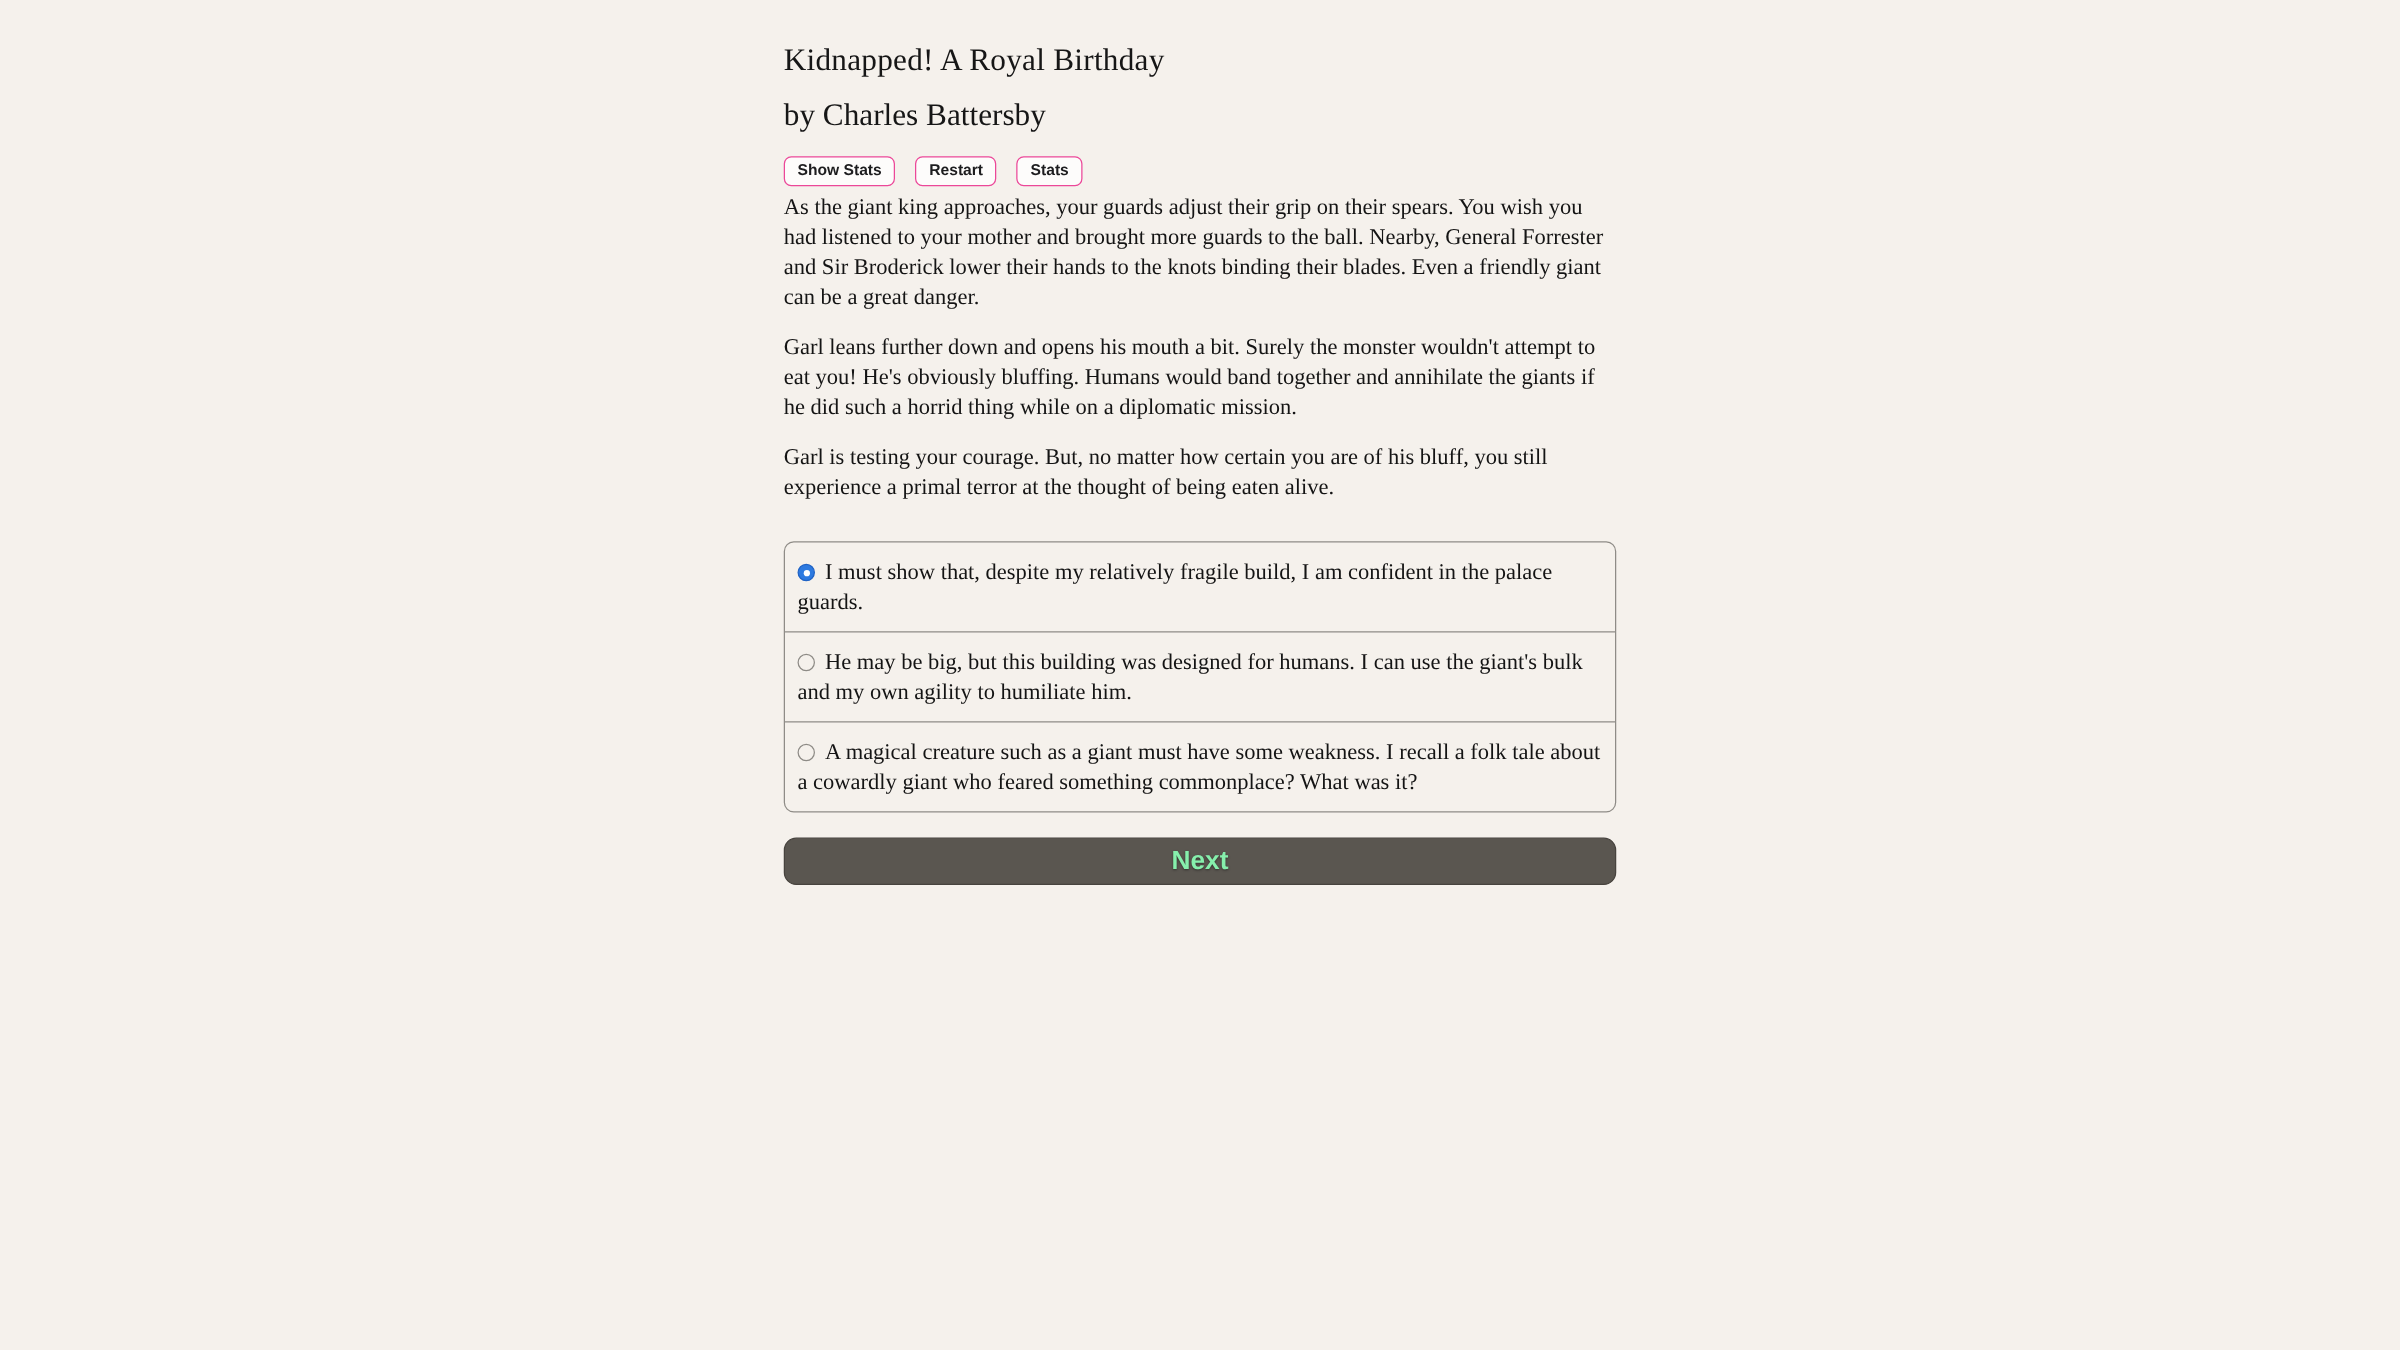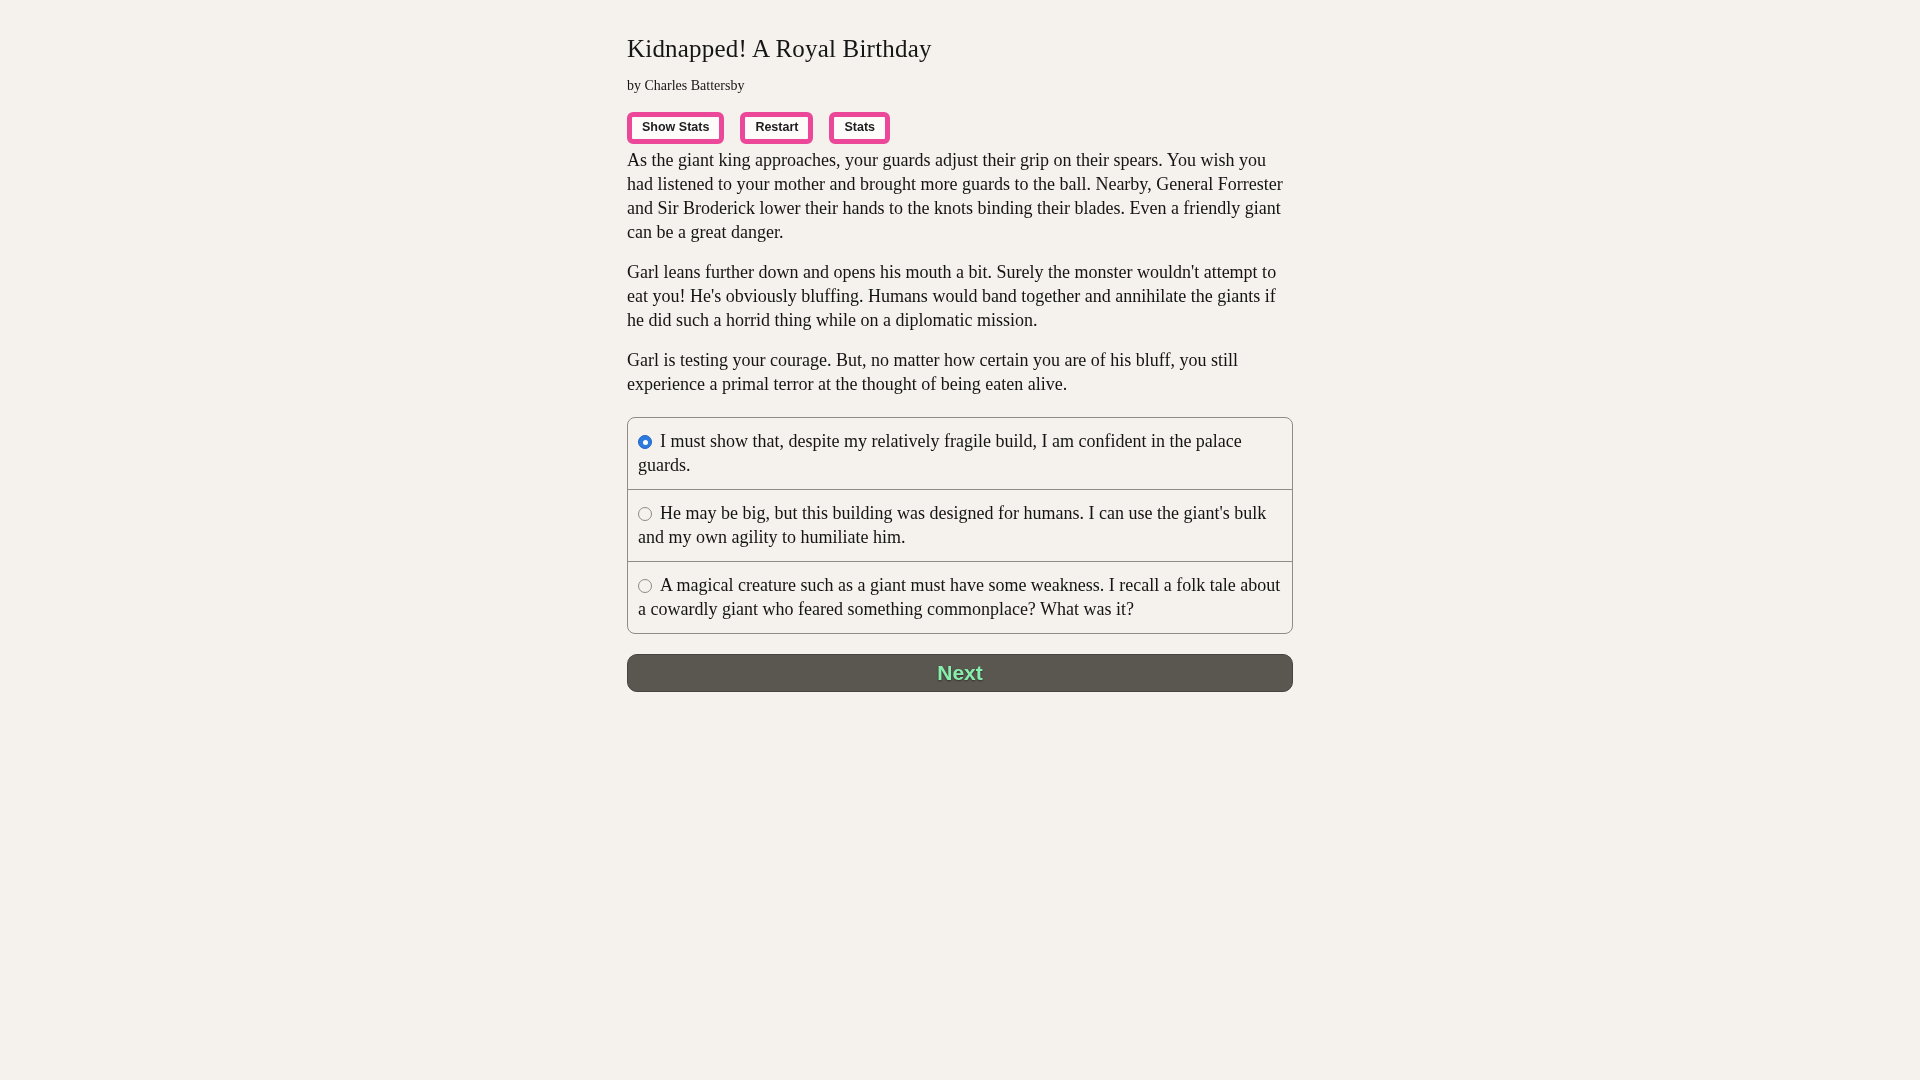--- a/index.html
+++ b/index.html
@@ -26,7 +26,7 @@
   }
   .game-author {
     margin: 13px 0 0 0;
-    font-size: 14px;
+    font-size: 25px;
     color: #161616;
     line-height: 1.25;
   }

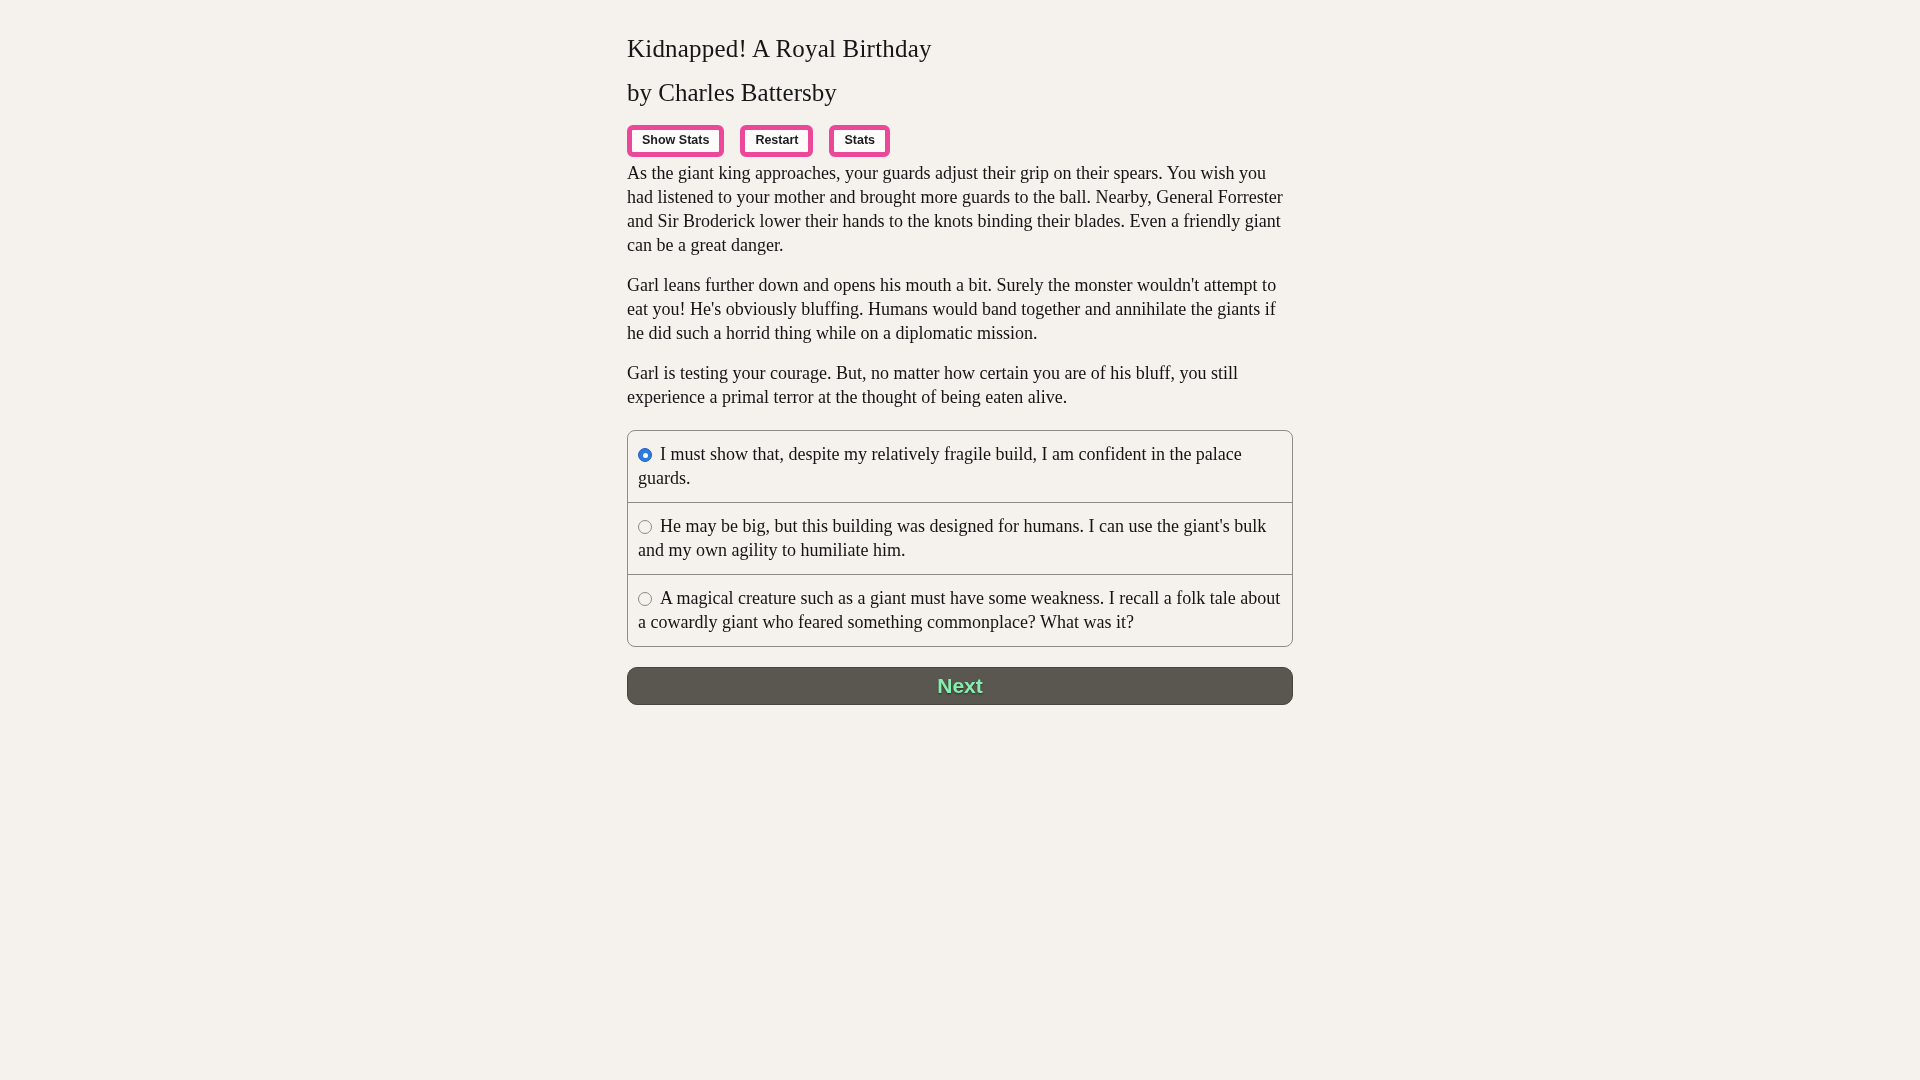--- a/index.html
+++ b/index.html
@@ -42,7 +42,7 @@
     font-weight: 600;
     color: #1d1d1f;
     background: #fdfcfb;
-    border: 5px solid #ec4899;
+    border: 1px solid #ec4899;
     border-radius: 6px;
     padding: 3px 10px 4px 10px;
     line-height: 1.2;

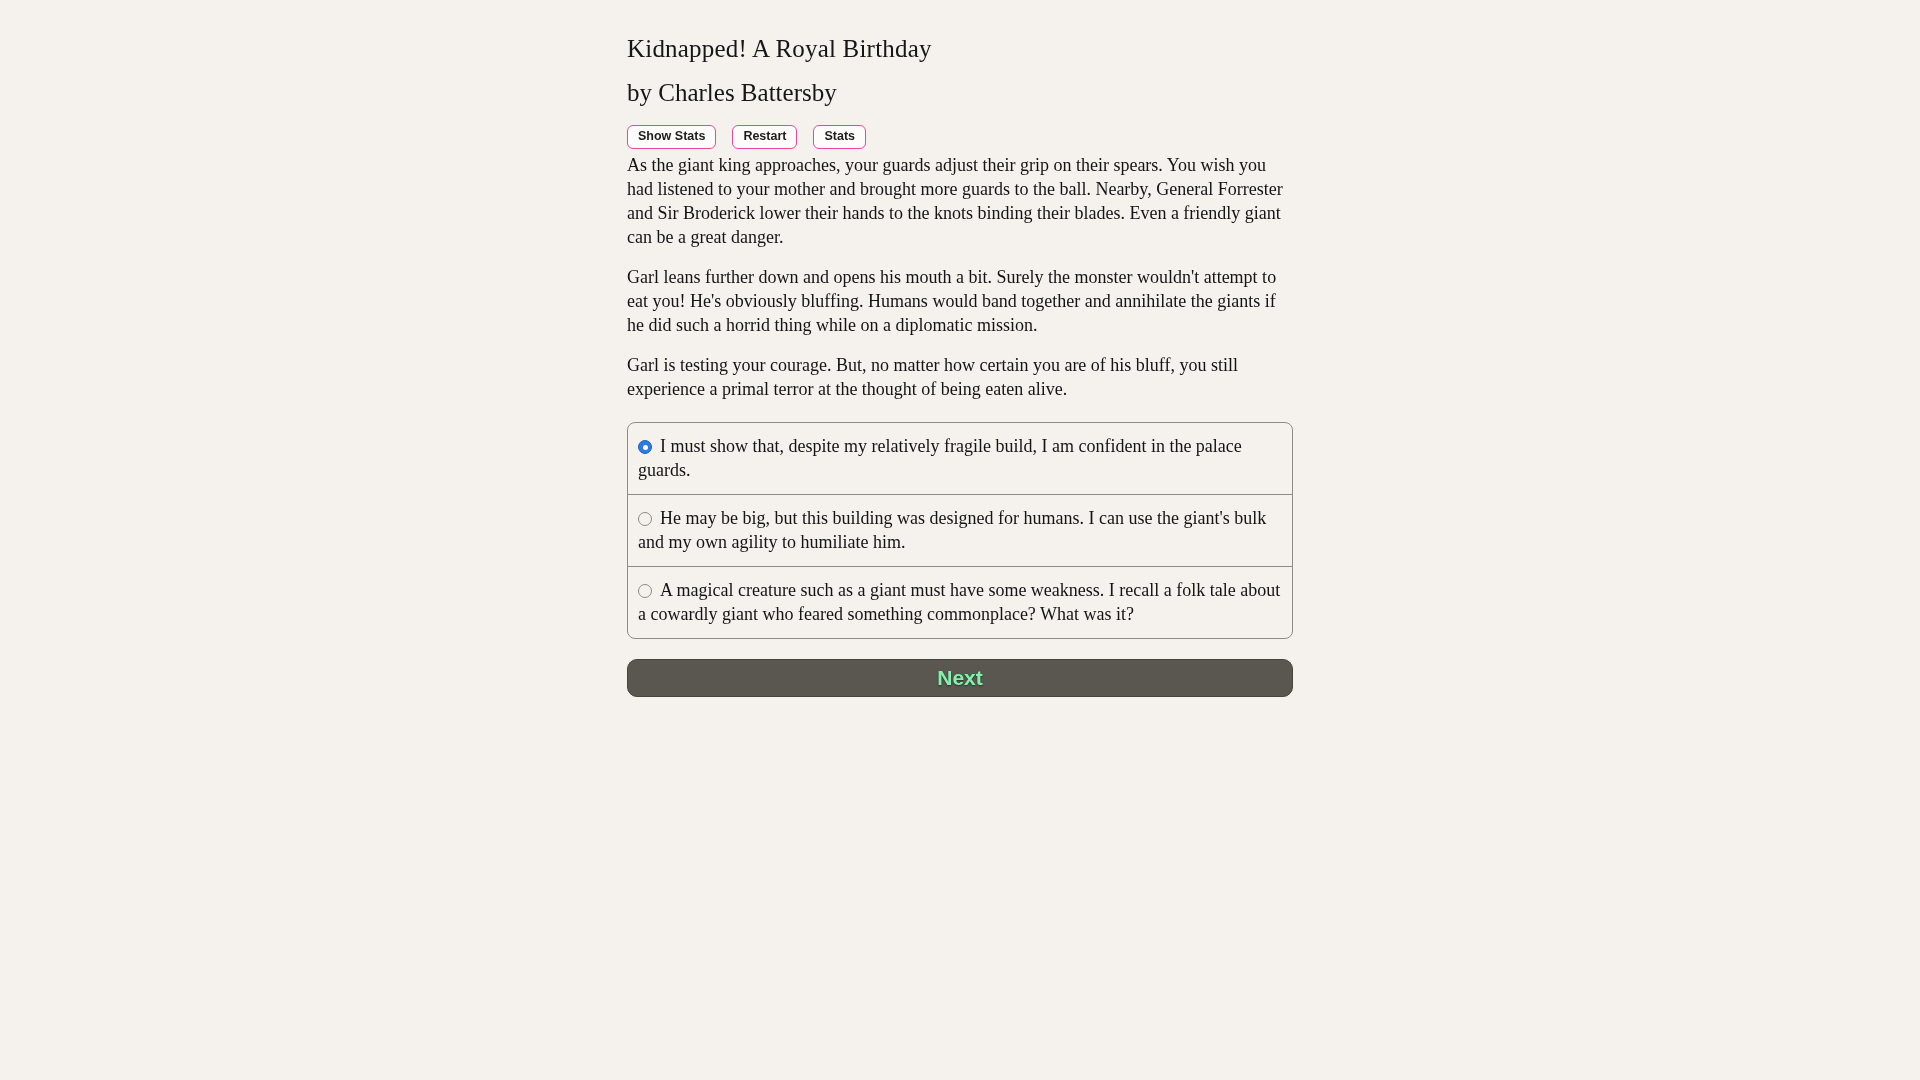--- a/index.html
+++ b/index.html
@@ -58,7 +58,7 @@
     color: #141414;
   }
   .choices {
-    margin-top: 21px;
+    margin-top: 32px;
     border: 1px solid #8f8c87;
     border-radius: 8px;
     background: transparent;

